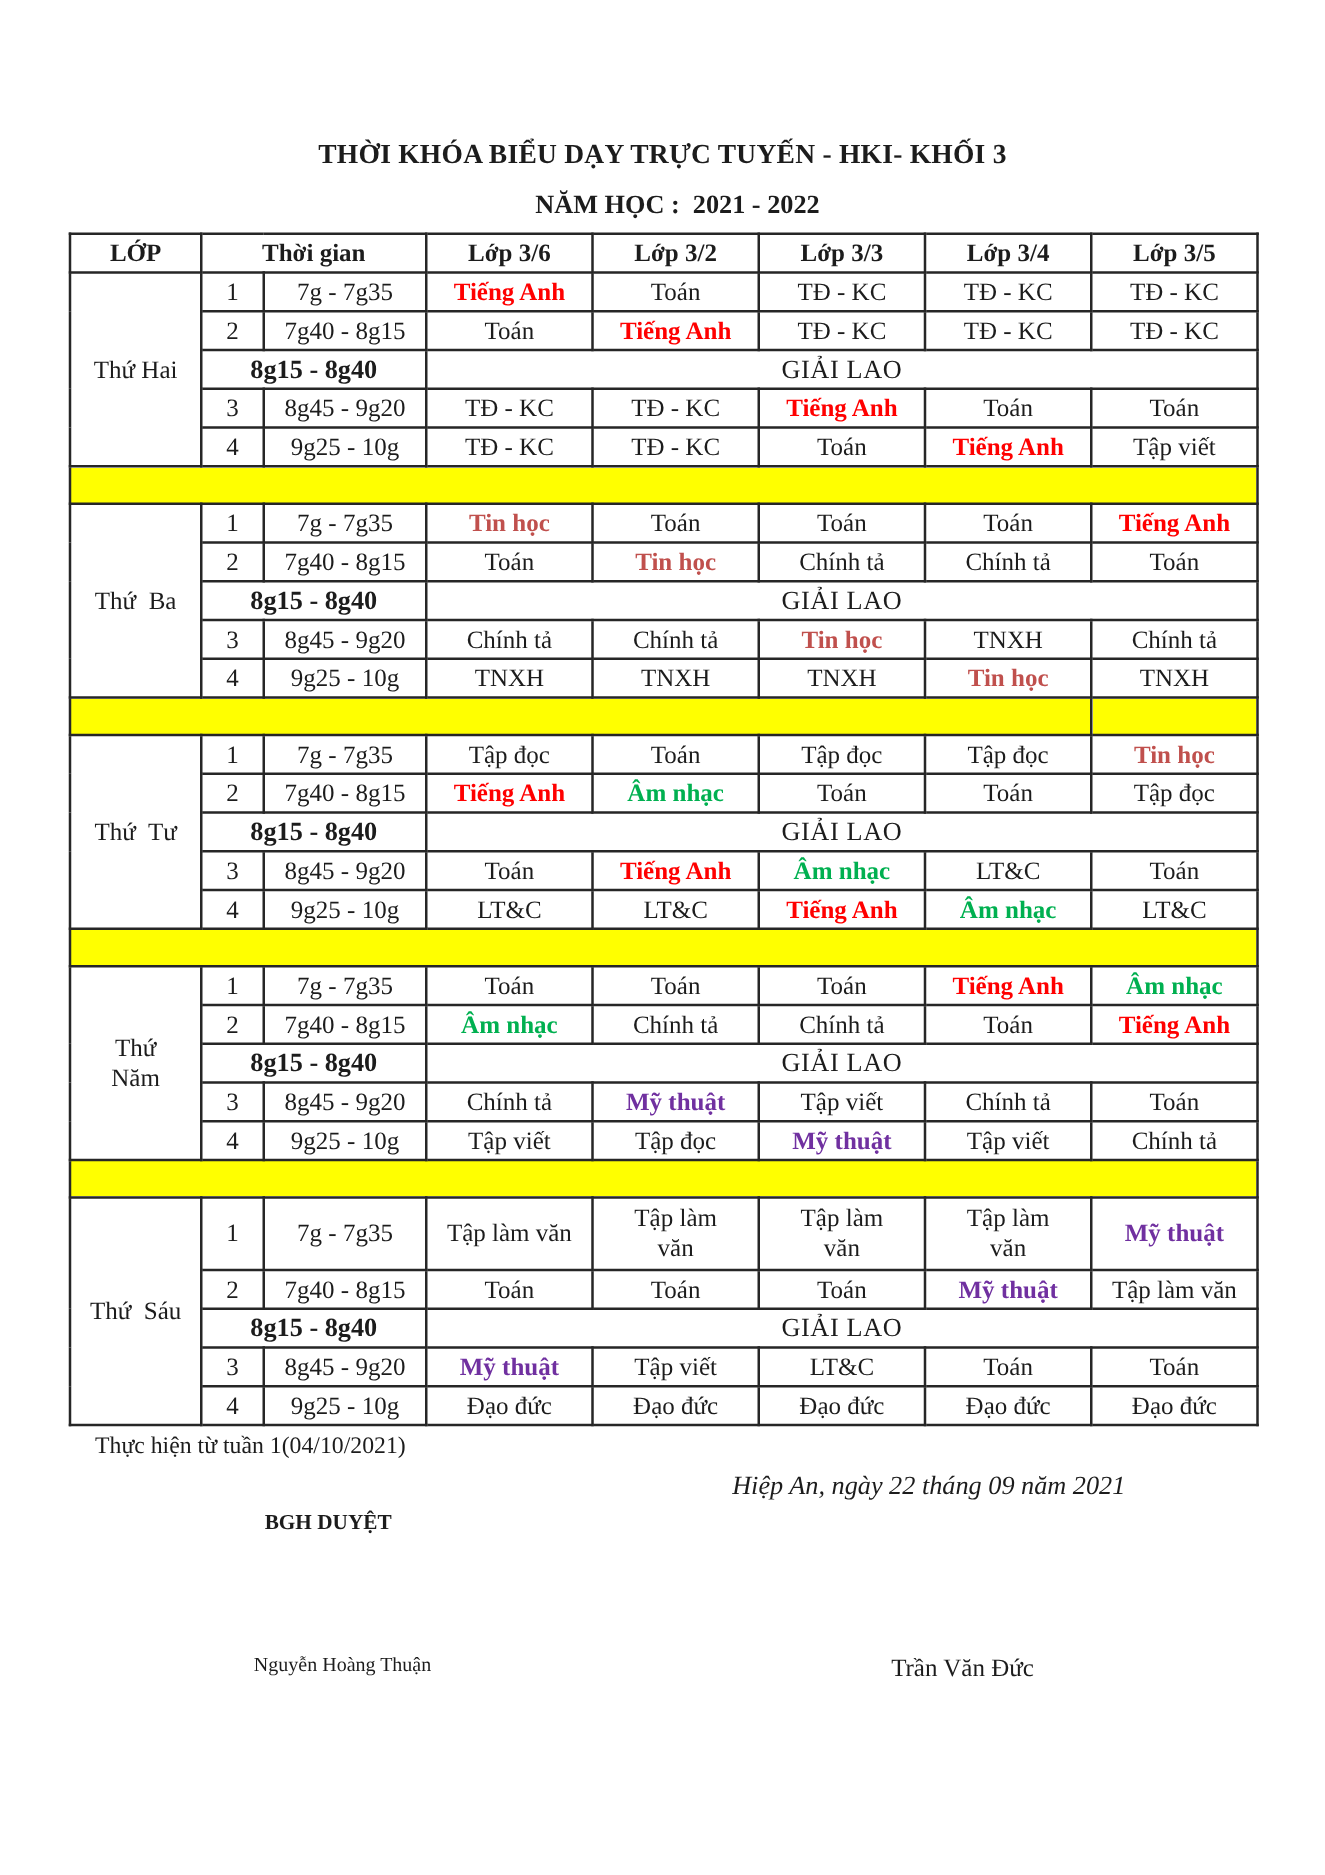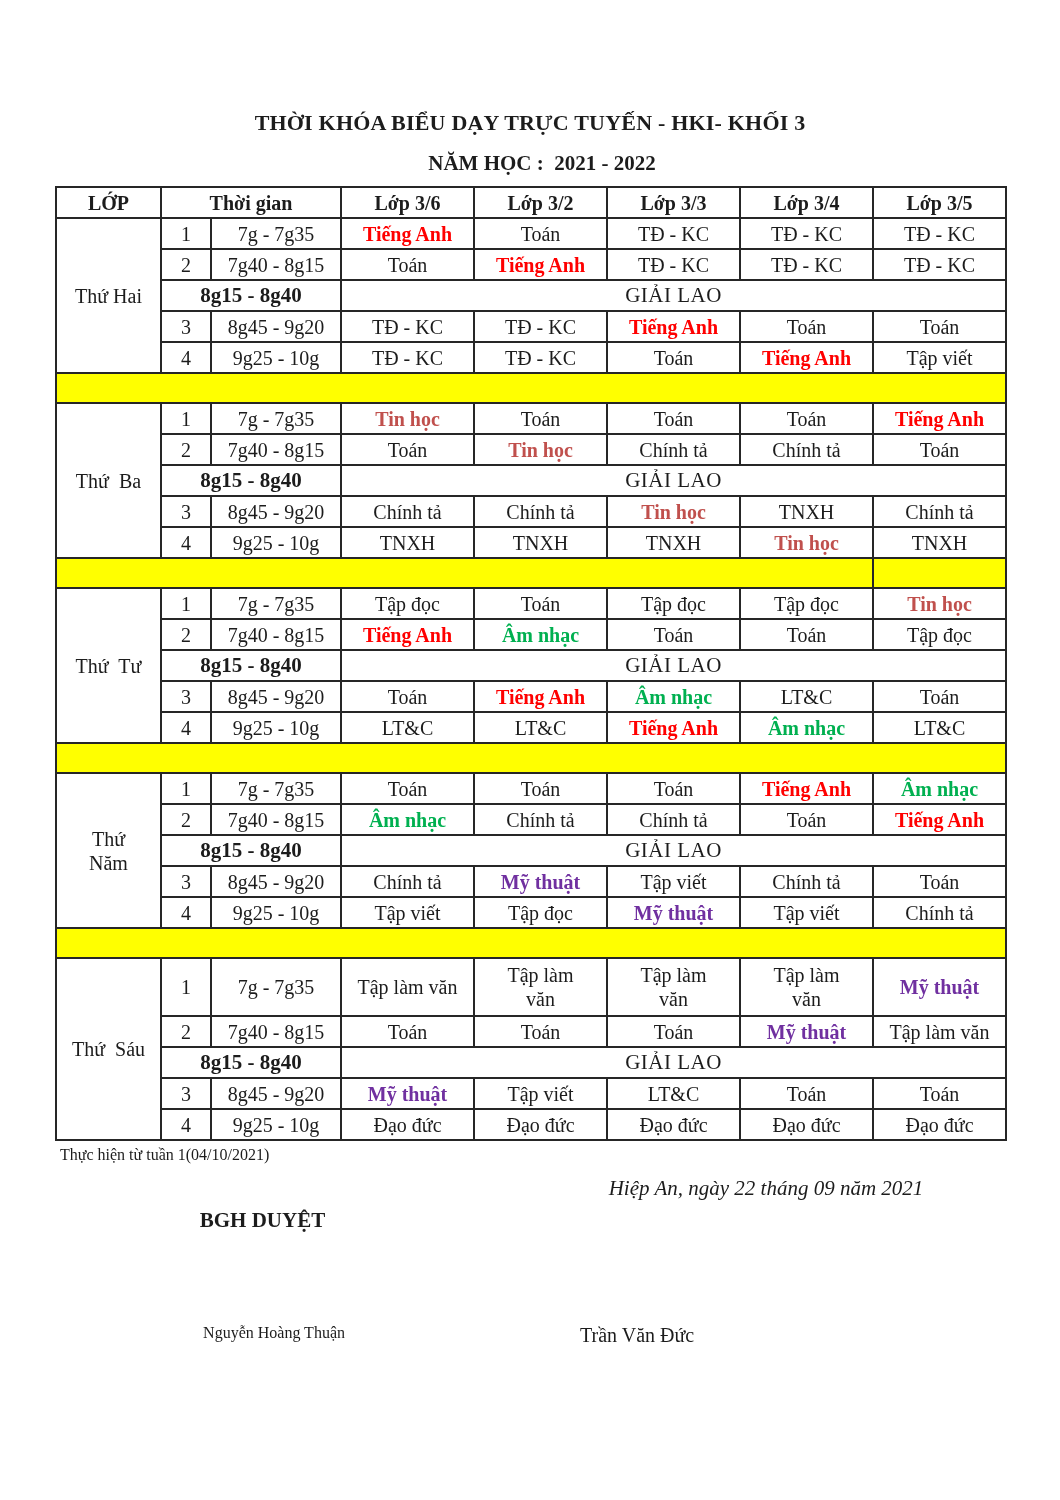--- a/index.html
+++ b/index.html
@@ -24,7 +24,7 @@
   .tt td.sp{font-weight:bold;}
   .tt td.breaktime{font-weight:bold;font-size:21px;}
   .tt td.breaklabel{font-size:21px;letter-spacing:.5px;}
-  .exec{position:absolute;left:60px;top:1146px;font-size:16px;}
+  .exec{position:absolute;left:76px;top:1146px;font-size:19px;}
   .placedate{position:absolute;left:551px;top:1176px;width:430px;text-align:center;
     font-style:italic;font-size:21px;}
   .bgh{position:absolute;left:135px;top:1208px;width:255px;text-align:center;

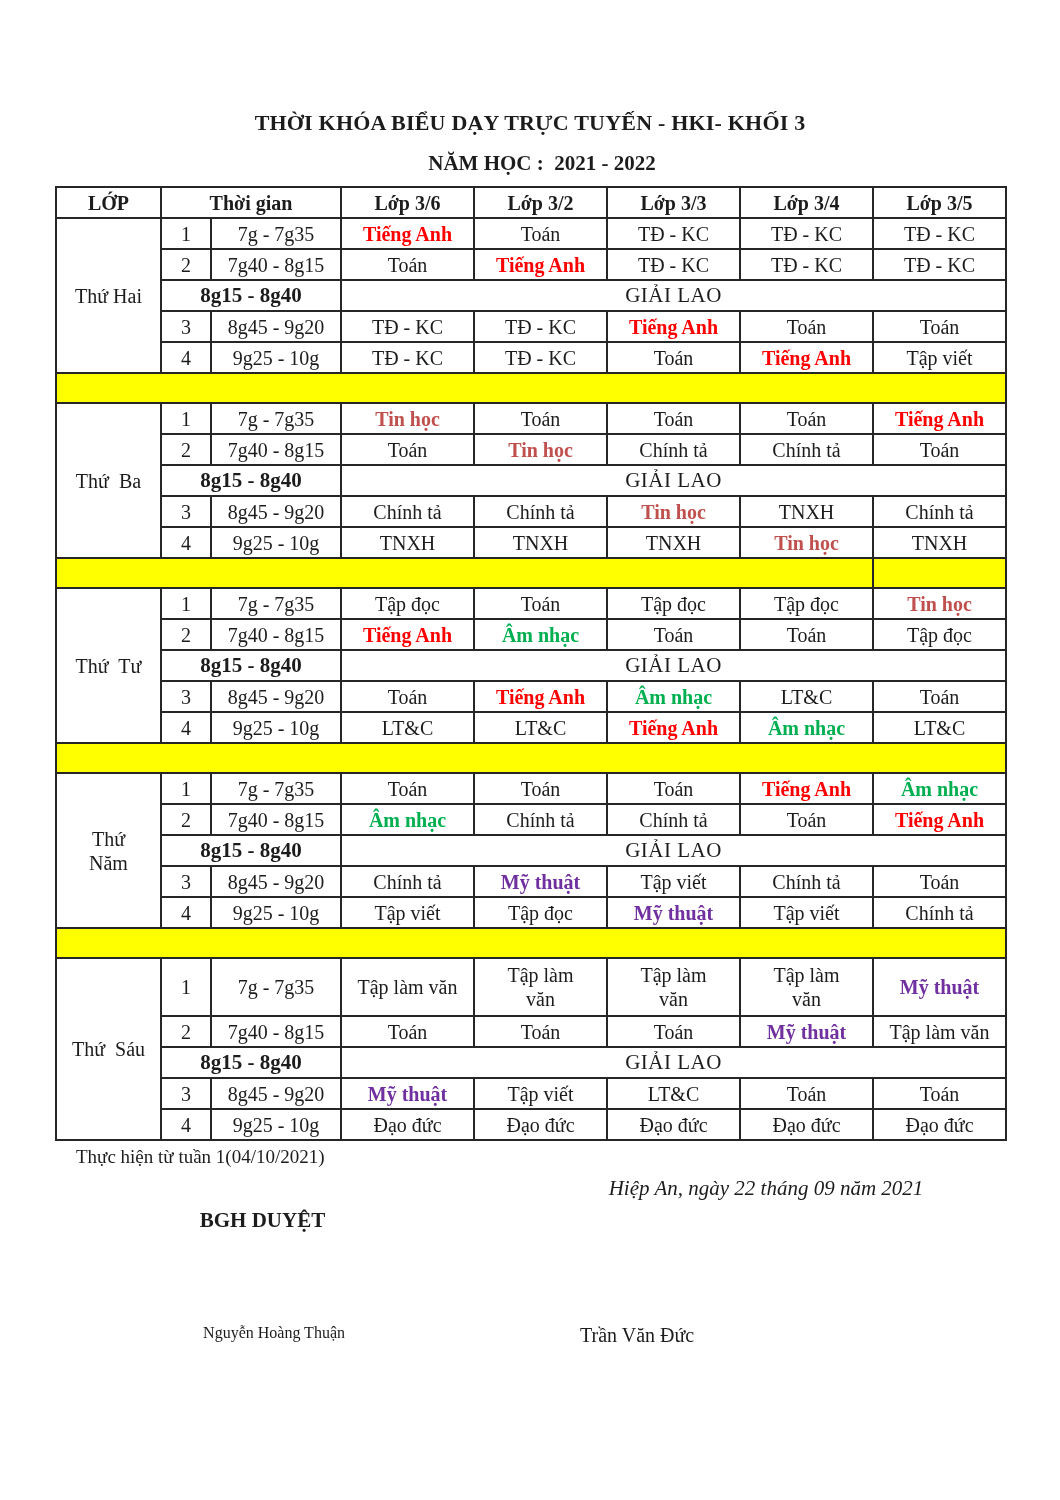--- a/index.html
+++ b/index.html
@@ -25,7 +25,7 @@
   .tt td.breaktime{font-weight:bold;font-size:21px;}
   .tt td.breaklabel{font-size:21px;letter-spacing:.5px;}
   .exec{position:absolute;left:76px;top:1146px;font-size:19px;}
-  .placedate{position:absolute;left:551px;top:1176px;width:430px;text-align:center;
+  .placedate{position:absolute;left:528px;top:1176px;width:430px;text-align:center;
     font-style:italic;font-size:21px;}
   .bgh{position:absolute;left:135px;top:1208px;width:255px;text-align:center;
     font-weight:bold;font-size:21px;}

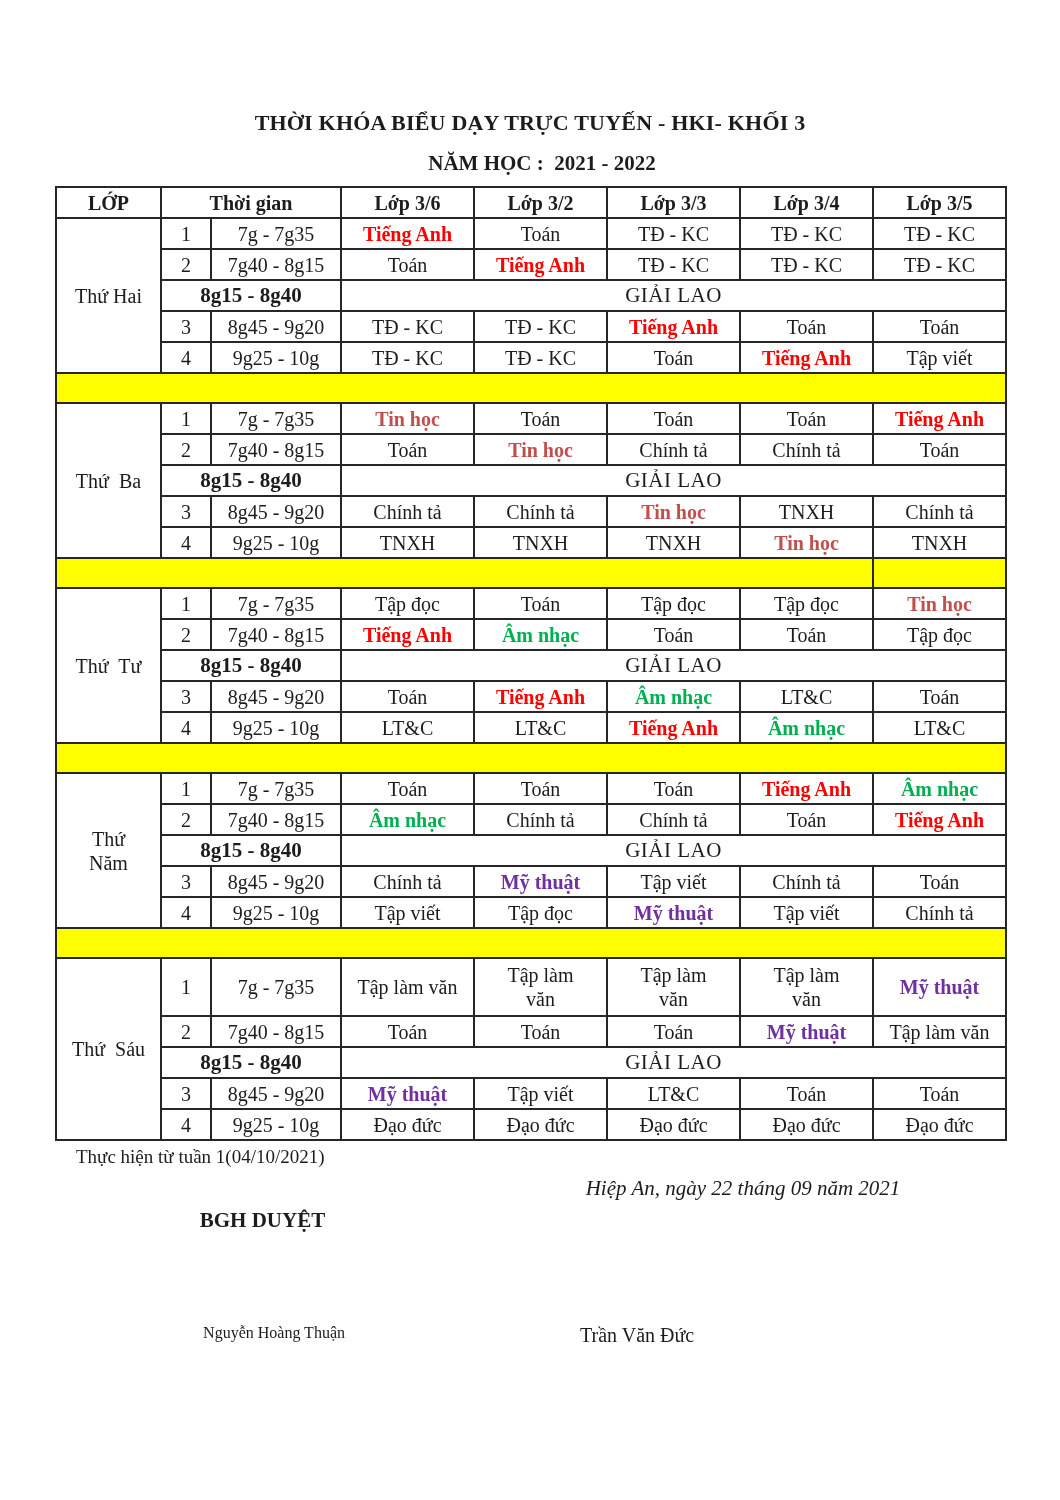--- a/index.html
+++ b/index.html
@@ -28,7 +28,7 @@
   .placedate{position:absolute;left:528px;top:1176px;width:430px;text-align:center;
     font-style:italic;font-size:21px;}
   .bgh{position:absolute;left:135px;top:1208px;width:255px;text-align:center;
-    font-weight:bold;font-size:21px;}
+    font-weight:bold;font-size:17px;}
   .teamleader{position:absolute;left:555px;top:1210px;width:380px;text-align:center;font-size:20px;}
   .nameleft{position:absolute;left:90px;top:1324px;width:255px;text-align:right;font-size:16px;}
   .nameright{position:absolute;left:580px;top:1324px;width:380px;font-size:20px;}

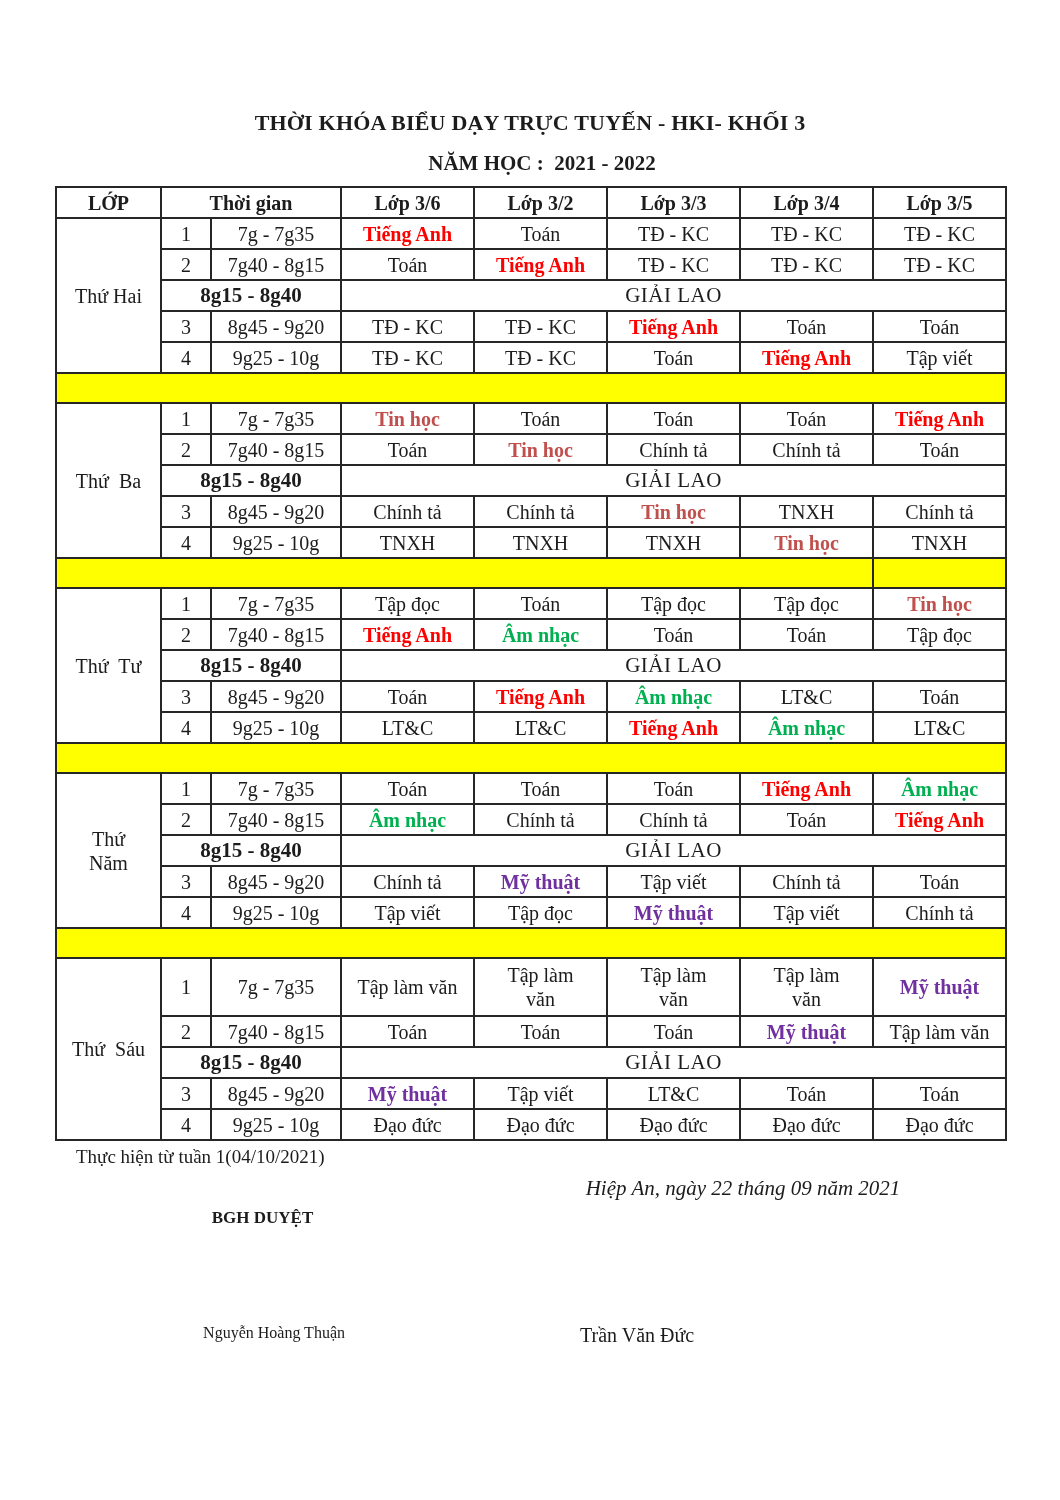--- a/index.html
+++ b/index.html
@@ -31,7 +31,7 @@
     font-weight:bold;font-size:17px;}
   .teamleader{position:absolute;left:555px;top:1210px;width:380px;text-align:center;font-size:20px;}
   .nameleft{position:absolute;left:90px;top:1324px;width:255px;text-align:right;font-size:16px;}
-  .nameright{position:absolute;left:580px;top:1324px;width:380px;font-size:20px;}
+  .nameright{position:absolute;left:580px;top:1324px;width:380px;text-align:center;font-size:20px;}
   .strip{position:absolute;left:148px;top:1487px;width:492px;height:13px;}
 </style>
 </head>

